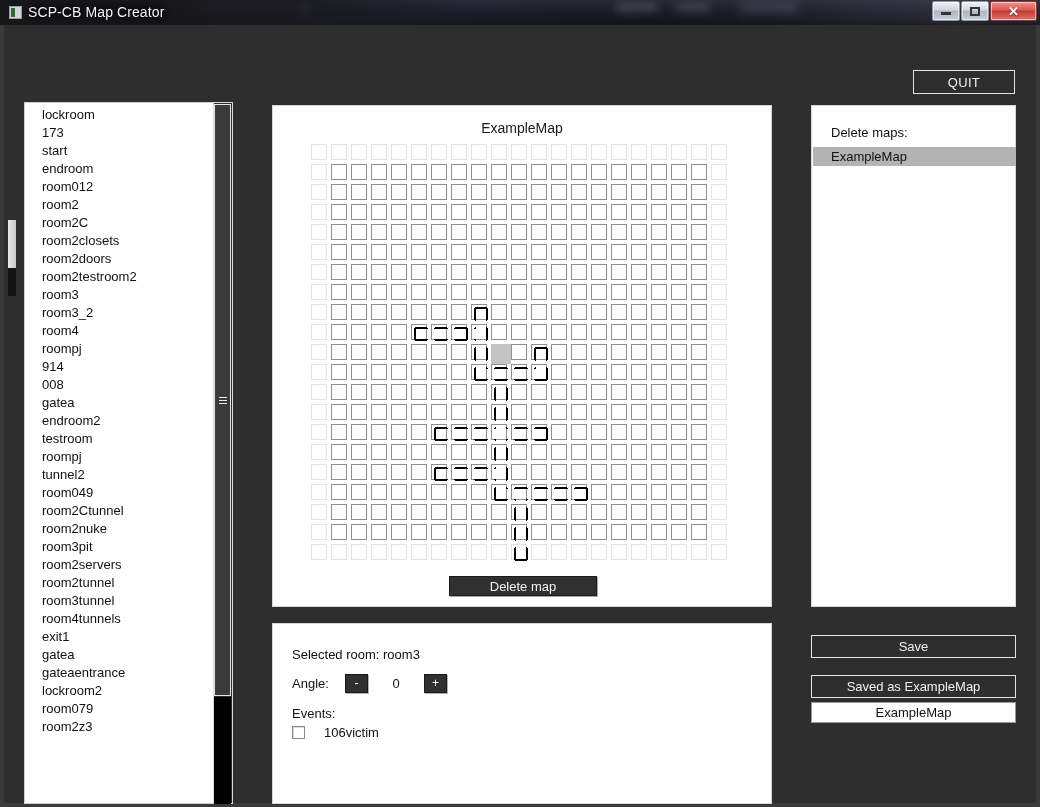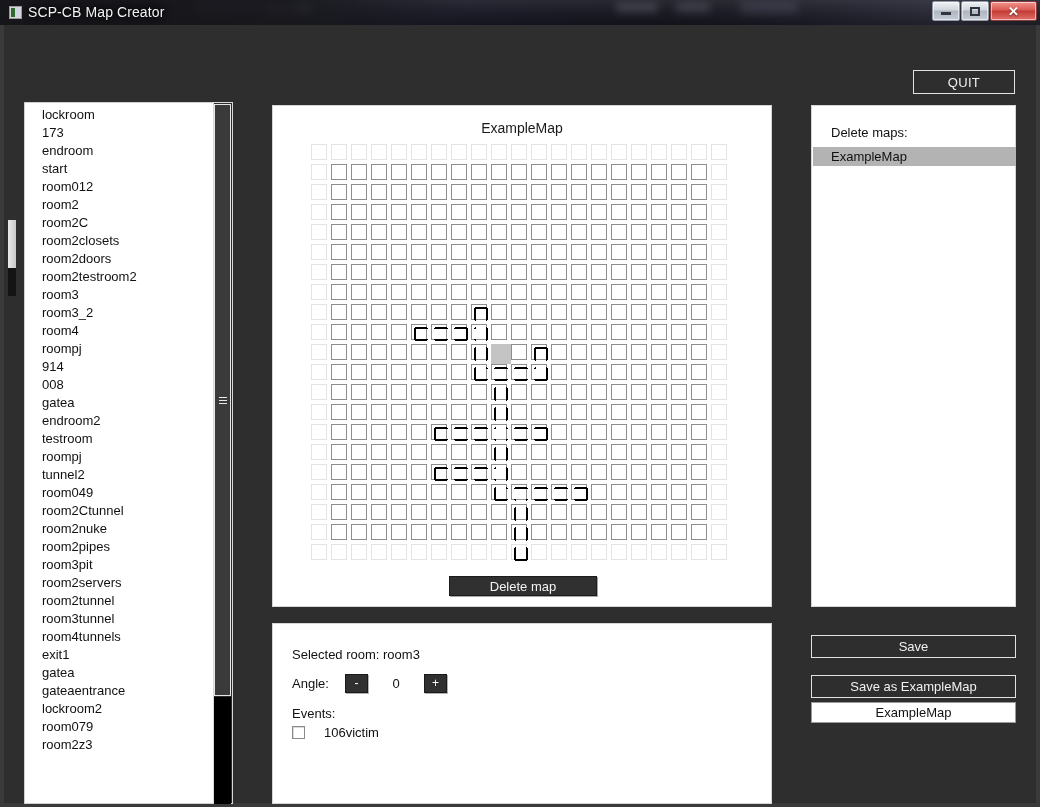--- a/index.html
+++ b/index.html
@@ -244,8 +244,8 @@
           <ul id="room-list-ul">
               <li>lockroom</li>
               <li>173</li>
+              <li>start</li>
               <li>endroom</li>
-              <li>start</li>
               <li>room012</li>
               <li>room2</li>
               <li>room2C</li>

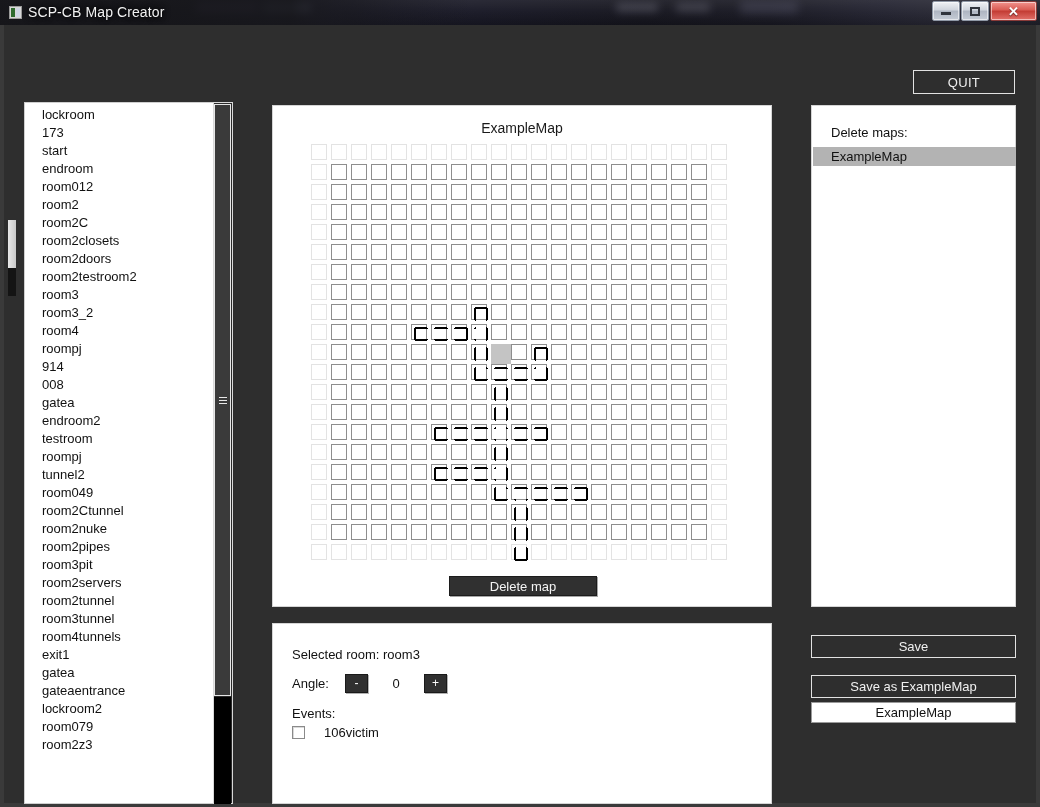--- a/index.html
+++ b/index.html
@@ -266,7 +266,6 @@
               <li>room049</li>
               <li>room2Ctunnel</li>
               <li>room2nuke</li>
-              <li>room2pipes</li>
               <li>room3pit</li>
               <li>room2servers</li>
               <li>room2tunnel</li>

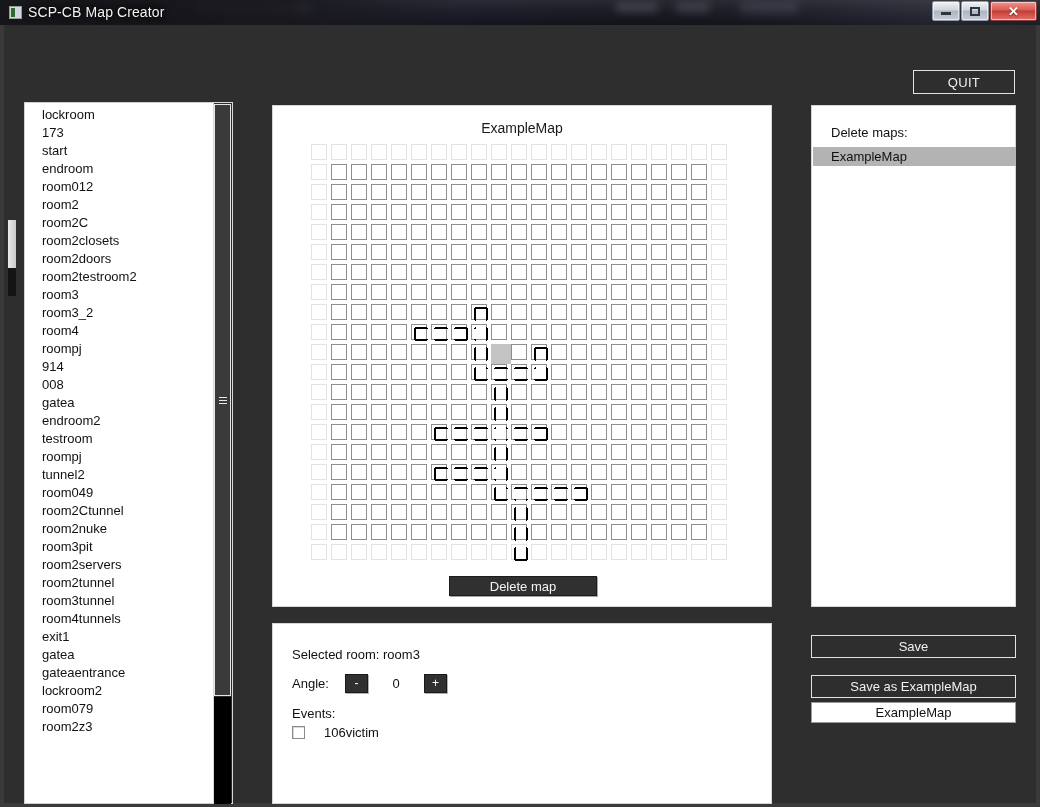--- a/index.html
+++ b/index.html
@@ -981,7 +981,7 @@
       </div>
 
       <div class="save-btn">Save</div>
-      <div class="saveas-btn">Save as ExampleMap</div>
+      <div class="saveas-btn">Saved as ExampleMap</div>
       <div class="name-input">ExampleMap</div>
 
     </div>

